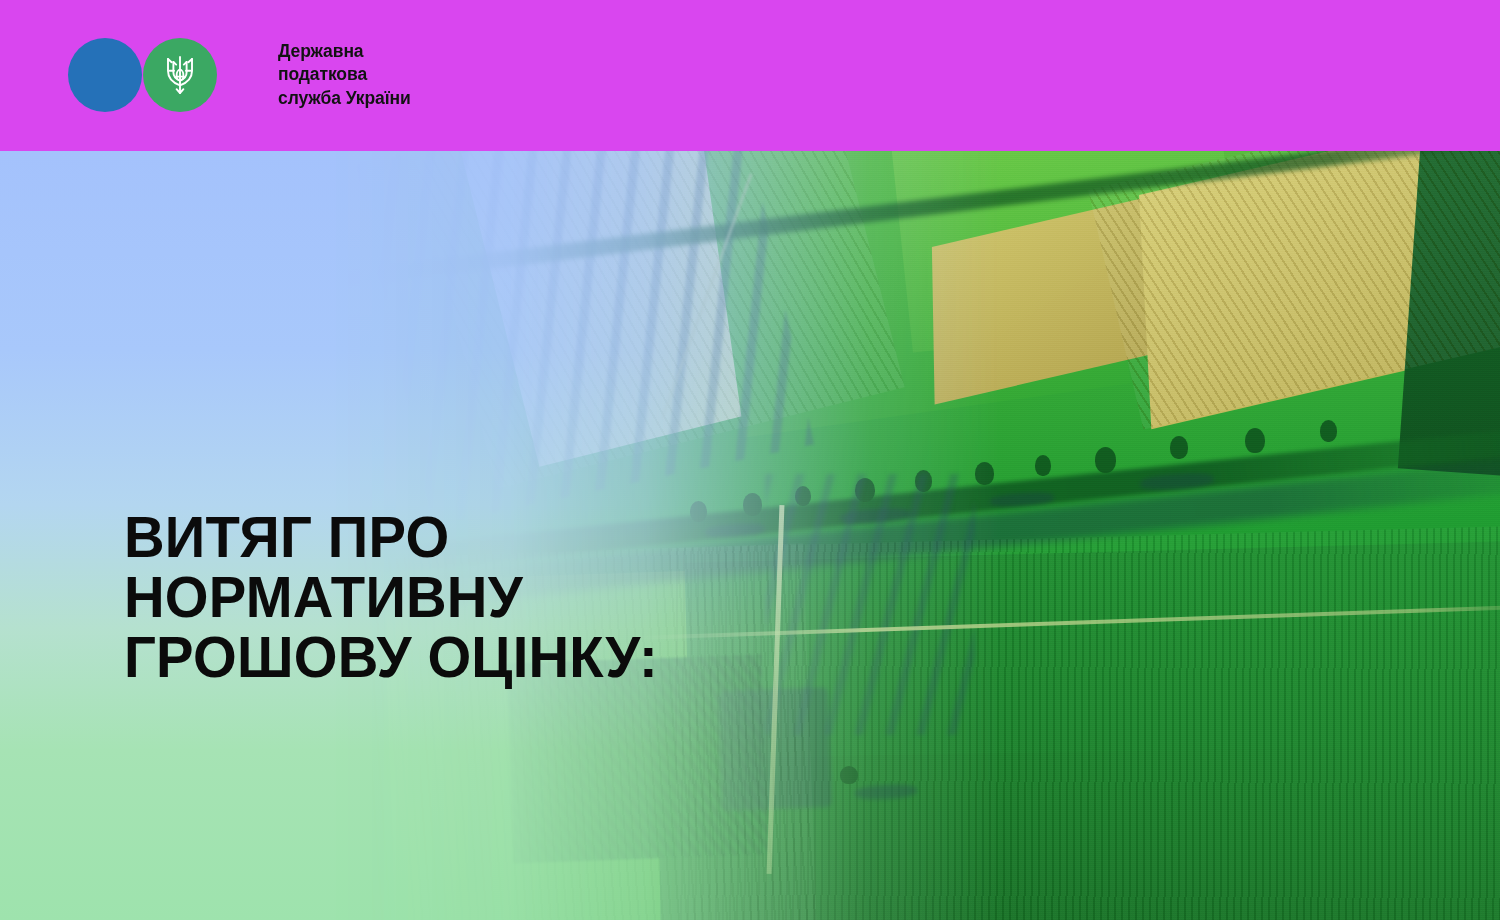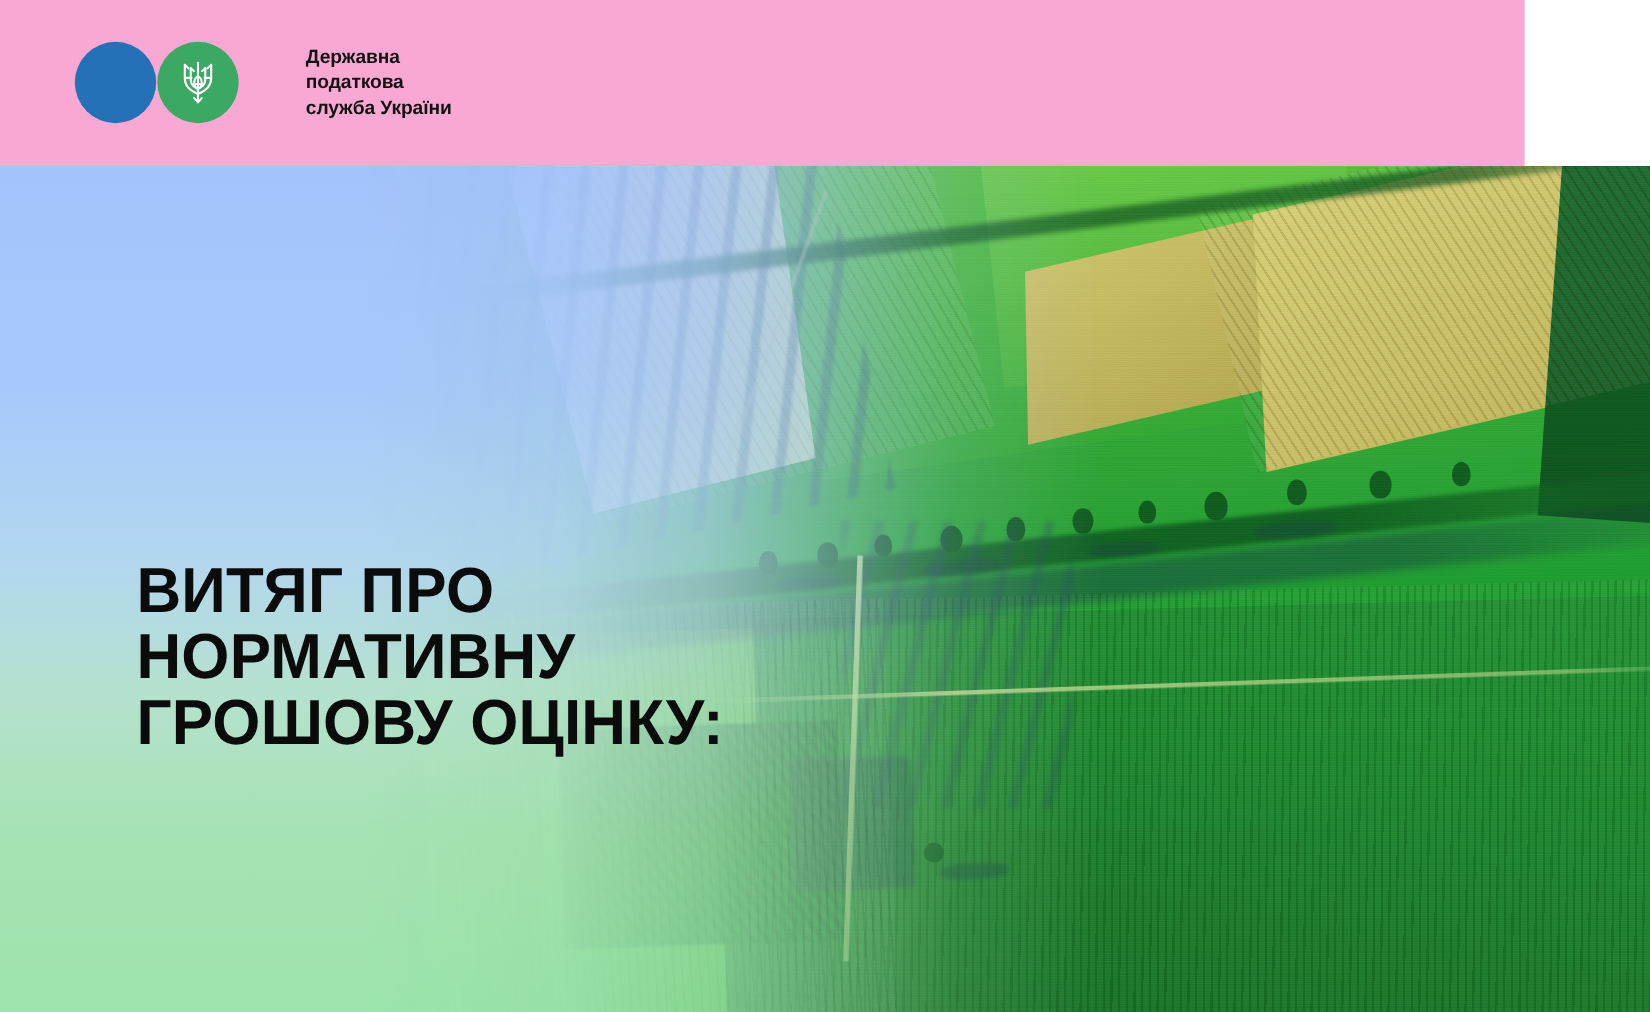--- a/index.html
+++ b/index.html
@@ -11,8 +11,8 @@
 
   
   .header {
-    position:absolute; left:0; top:0; width:1386px; height:151px;
-    background:#f9a8d4; z-index:40;
+    position:absolute; left:0; top:0; width:1500px; height:151px;
+    background:#d946ef; z-index:40;
   }
   .logo-block {
     position:absolute; left:68px; top:36px;

